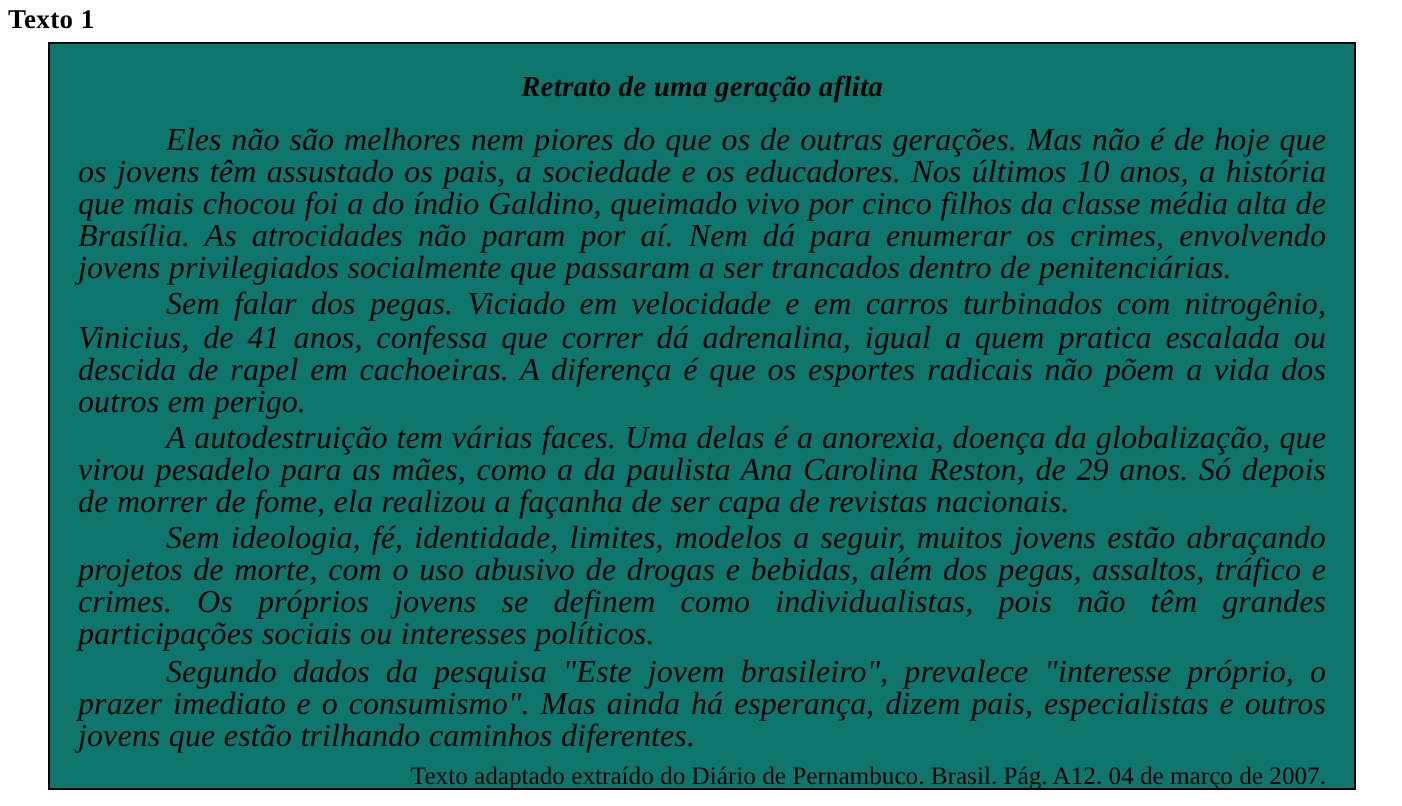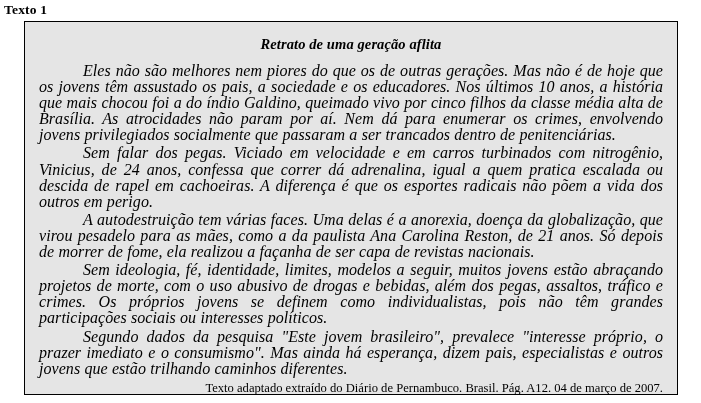--- a/index.html
+++ b/index.html
@@ -40,7 +40,7 @@
     border: 1px solid #000000;
     box-sizing: border-box;
     padding: 9px 14px 6px 14px;
-    background: #e5e5e5;
+    background: #0f766e;
   }
   .title {
     text-align: center;

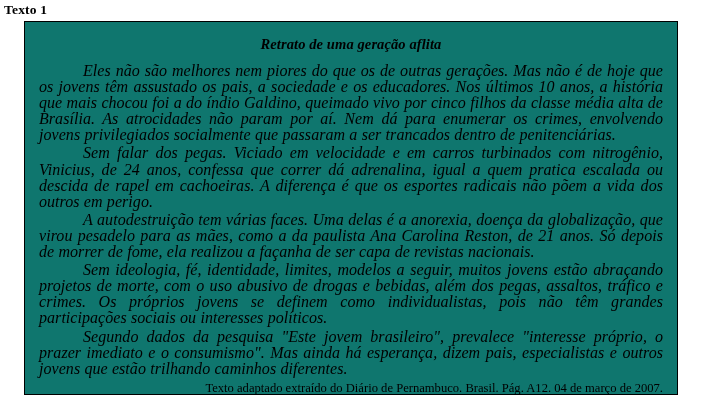--- a/index.html
+++ b/index.html
@@ -81,7 +81,7 @@
     <div class="title">Retrato de uma geração aflita</div>
 
     <p class="para">Eles não são melhores nem piores do que os de outras gerações. Mas não é de hoje que os jovens têm assustado os pais, a sociedade e os educadores. Nos últimos 10 anos, a história que mais chocou foi a do índio Galdino, queimado vivo por cinco filhos da classe média alta de Brasília. As atrocidades não param por aí. Nem dá para enumerar os crimes, envolvendo jovens privilegiados socialmente que passaram a ser trancados dentro de penitenciárias.</p>
-    <p class="para">Sem falar dos pegas. Viciado em velocidade e em carros turbinados com nitrogênio, Vinicius, de 24 anos, confessa que correr dá adrenalina, igual a quem pratica escalada ou descida de rapel em cachoeiras. A diferença é que os esportes radicais não põem a vida dos outros em perigo.</p>
+    <p class="para">Sem falar dos pegas. Viciado em velocidade e em carros turbinados com nitrogênio, Vinicius, de 41 anos, confessa que correr dá adrenalina, igual a quem pratica escalada ou descida de rapel em cachoeiras. A diferença é que os esportes radicais não põem a vida dos outros em perigo.</p>
     <p class="para">A autodestruição tem várias faces. Uma delas é a anorexia, doença da globalização, que virou pesadelo para as mães, como a da paulista Ana Carolina Reston, de 21 anos. Só depois de morrer de fome, ela realizou a façanha de ser capa de revistas nacionais.</p>
     <p class="para">Sem ideologia, fé, identidade, limites, modelos a seguir, muitos jovens estão abraçando projetos de morte, com o uso abusivo de drogas e bebidas, além dos pegas, assaltos, tráfico e crimes. Os próprios jovens se definem como individualistas, pois não têm grandes participações sociais ou interesses políticos.</p>
     <p class="para">Segundo dados da pesquisa "Este jovem brasileiro", prevalece "interesse próprio, o prazer imediato e o consumismo". Mas ainda há esperança, dizem pais, especialistas e outros jovens que estão trilhando caminhos diferentes.</p>

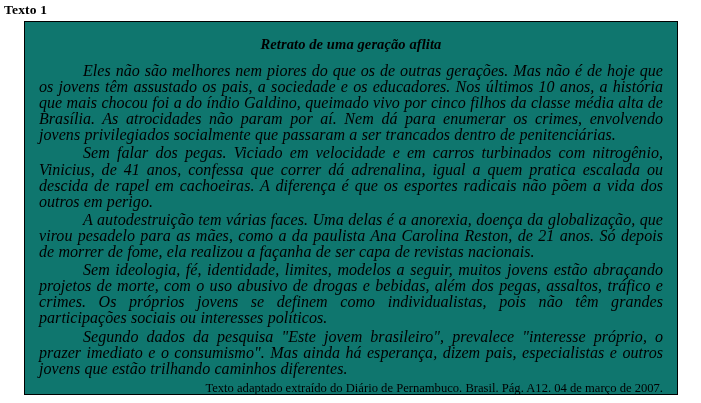--- a/index.html
+++ b/index.html
@@ -82,7 +82,7 @@
 
     <p class="para">Eles não são melhores nem piores do que os de outras gerações. Mas não é de hoje que os jovens têm assustado os pais, a sociedade e os educadores. Nos últimos 10 anos, a história que mais chocou foi a do índio Galdino, queimado vivo por cinco filhos da classe média alta de Brasília. As atrocidades não param por aí. Nem dá para enumerar os crimes, envolvendo jovens privilegiados socialmente que passaram a ser trancados dentro de penitenciárias.</p>
     <p class="para">Sem falar dos pegas. Viciado em velocidade e em carros turbinados com nitrogênio, Vinicius, de 41 anos, confessa que correr dá adrenalina, igual a quem pratica escalada ou descida de rapel em cachoeiras. A diferença é que os esportes radicais não põem a vida dos outros em perigo.</p>
-    <p class="para">A autodestruição tem várias faces. Uma delas é a anorexia, doença da globalização, que virou pesadelo para as mães, como a da paulista Ana Carolina Reston, de 21 anos. Só depois de morrer de fome, ela realizou a façanha de ser capa de revistas nacionais.</p>
+    <p class="para">A autodestruição tem várias faces. Uma delas é a anorexia, doença da globalização, que virou pesadelo para as mães, como a da paulista Ana Carolina Reston, de 29 anos. Só depois de morrer de fome, ela realizou a façanha de ser capa de revistas nacionais.</p>
     <p class="para">Sem ideologia, fé, identidade, limites, modelos a seguir, muitos jovens estão abraçando projetos de morte, com o uso abusivo de drogas e bebidas, além dos pegas, assaltos, tráfico e crimes. Os próprios jovens se definem como individualistas, pois não têm grandes participações sociais ou interesses políticos.</p>
     <p class="para">Segundo dados da pesquisa "Este jovem brasileiro", prevalece "interesse próprio, o prazer imediato e o consumismo". Mas ainda há esperança, dizem pais, especialistas e outros jovens que estão trilhando caminhos diferentes.</p>
 

